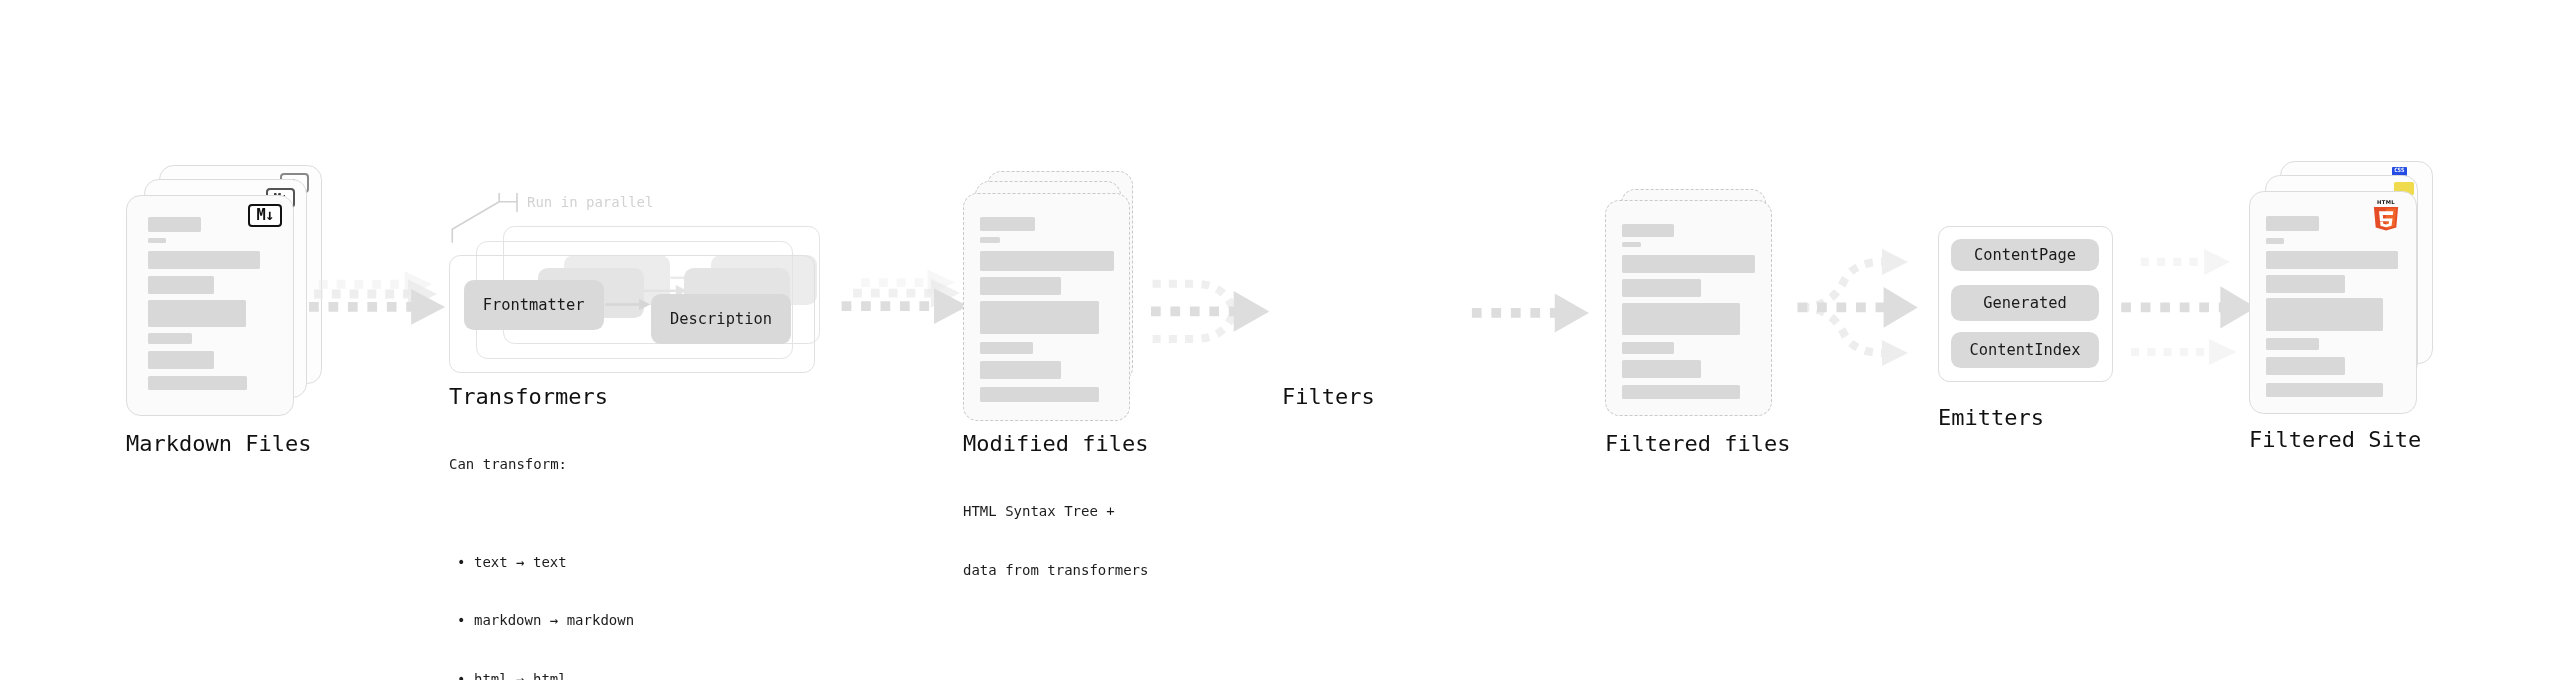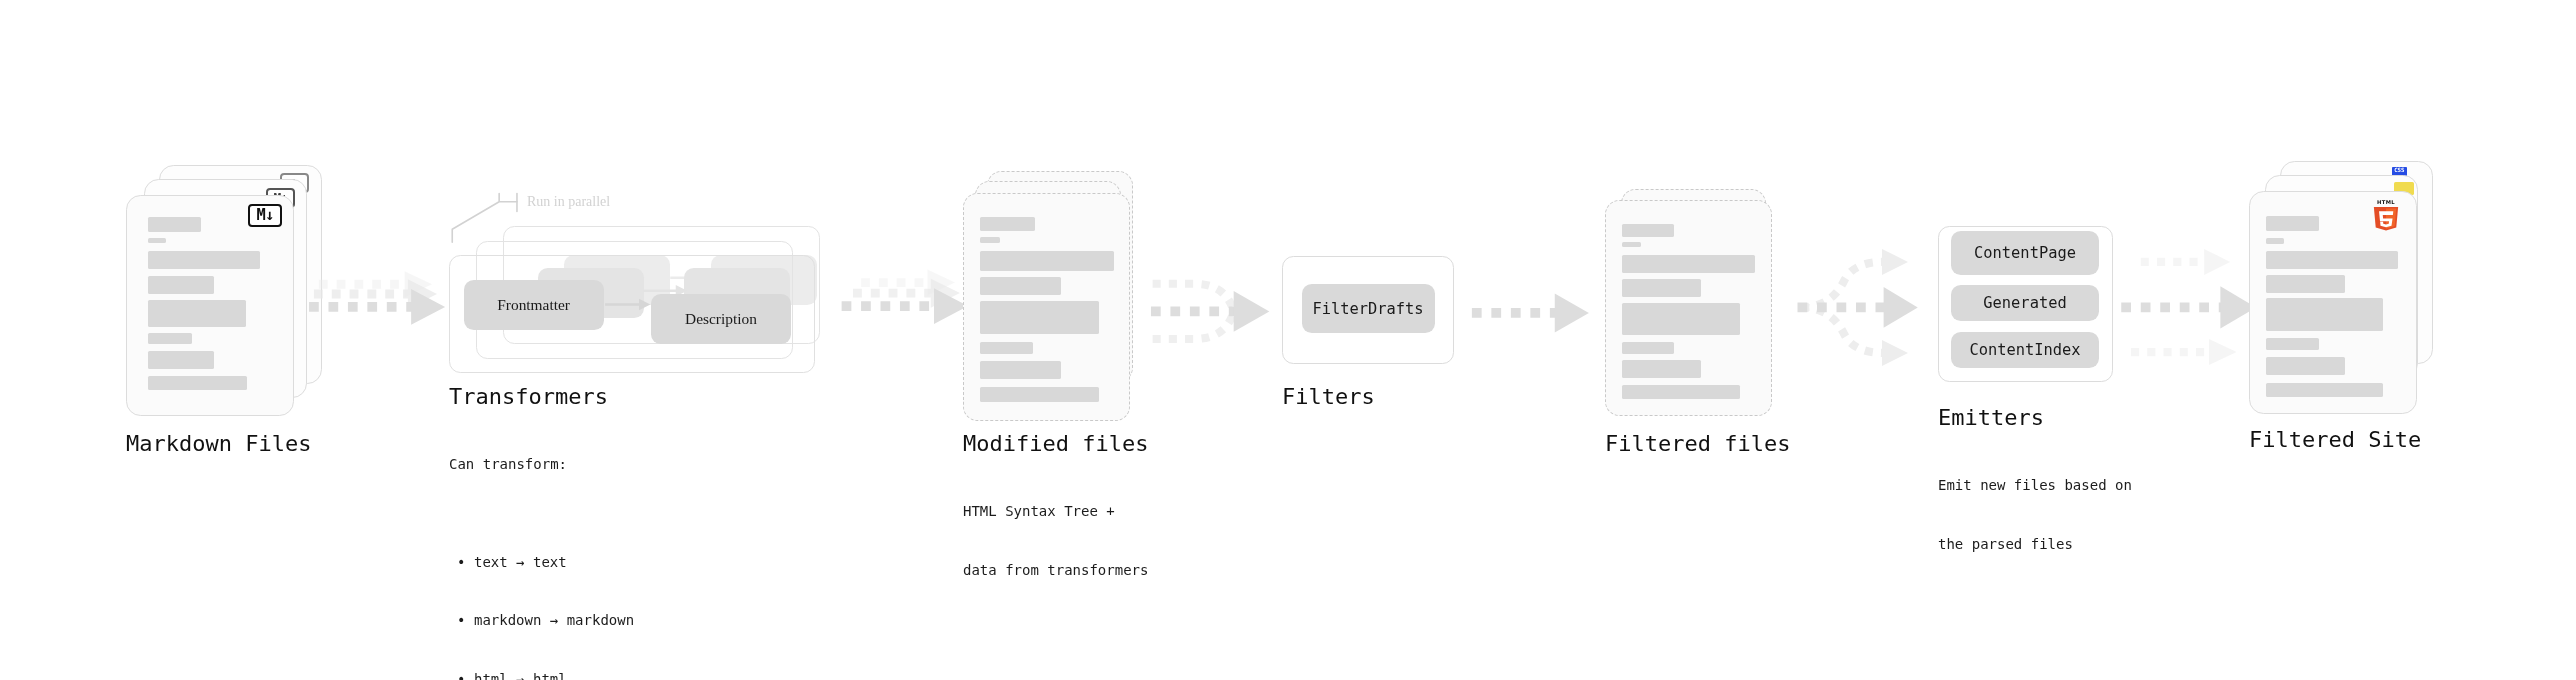--- a/index.html
+++ b/index.html
@@ -135,7 +135,7 @@
     </g>
   </svg>
 
-  <div class="node" style="left:449px; top:187px; width:382px; height:187px;font-family:Liberation Serif, serif;">
+  <div class="node" style="left:449px; top:187px; width:382px; height:187px;">
 
     <svg style="left:0px; top:0px;" width="89" height="65" viewBox="0 0 110 80">
       <path d="M4 68 L4 52 L62 18 L62 8 L62 18 L84 18" fill="none" stroke="#d2d2d2" stroke-width="2" stroke-linecap="round" stroke-linejoin="round"></path>

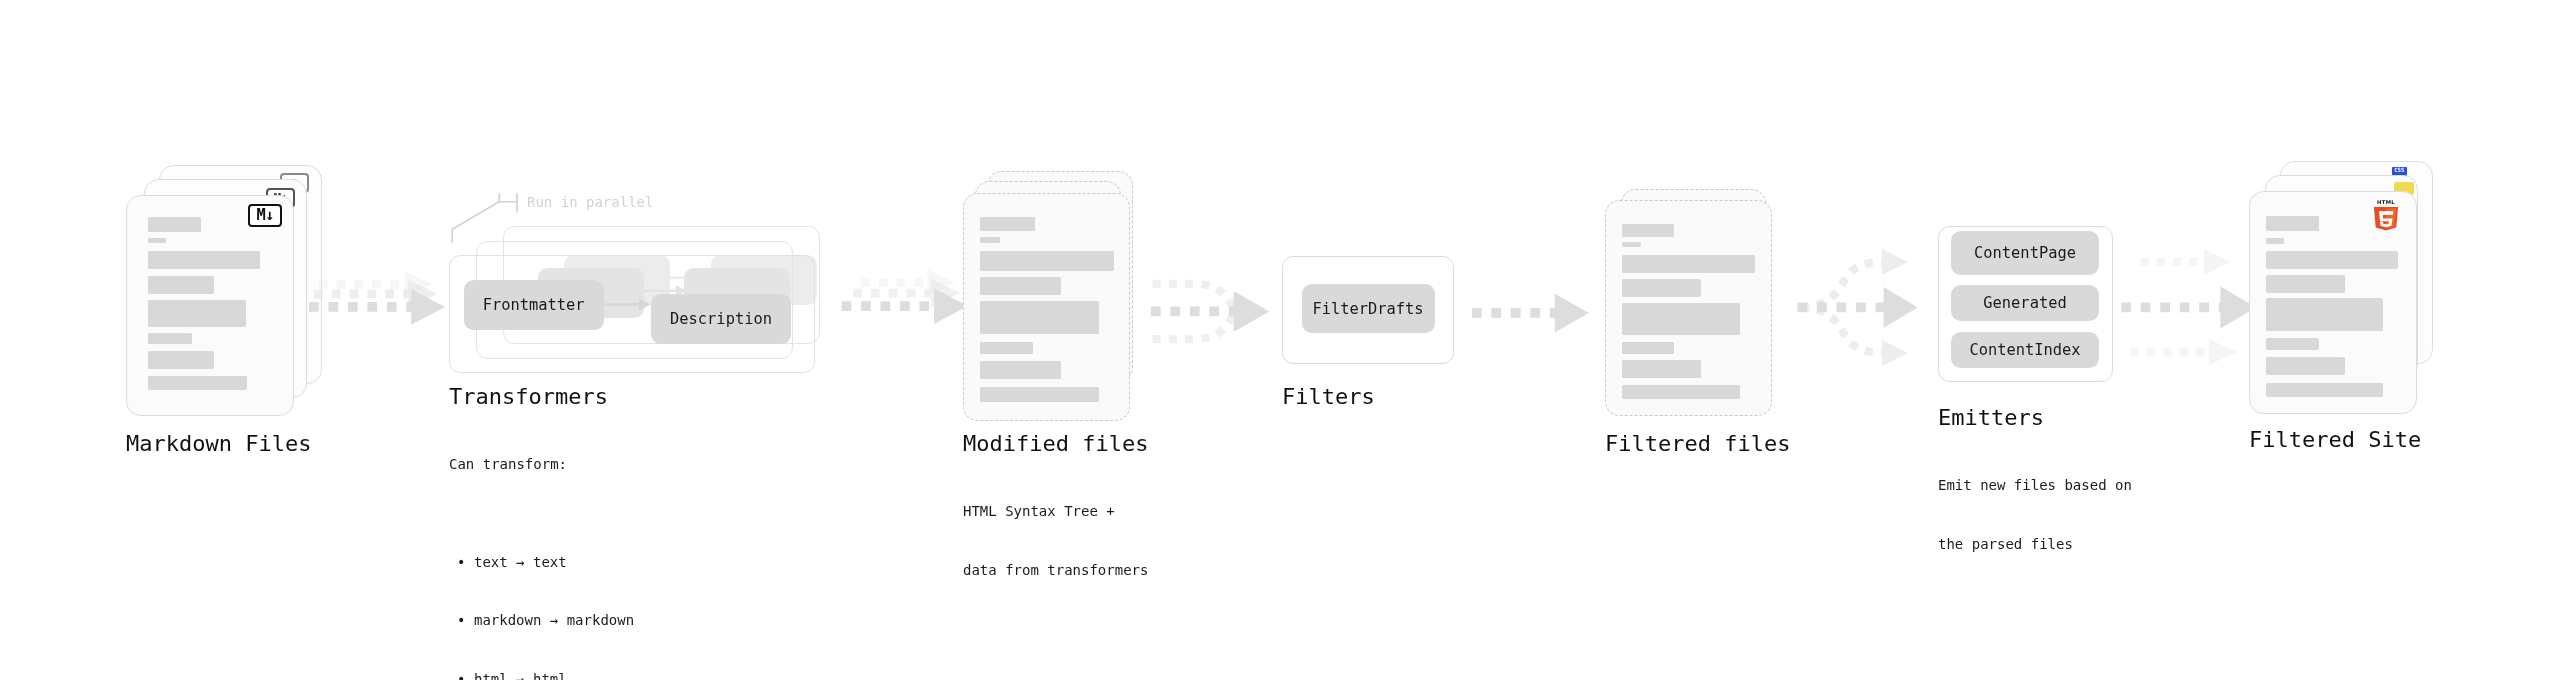--- a/index.html
+++ b/index.html
@@ -262,7 +262,7 @@
 
   <div class="node" style="left:1938px; top:226px; width:187px; height:163px;">
     <div class="group-box solid" style="left:0px; top:0px; width:175px; height:156px;"></div>
-    <div class="chip" style="left:13px; top:5px; width:148px; height:44px;">ContentPage</div>
+    <div class="chip" style="left:13px; top:13px; width:148px; height:32px;">ContentPage</div>
     <div class="chip" style="left:13px; top:59px; width:148px; height:36px;">Generated</div>
     <div class="chip" style="left:13px; top:106px; width:148px; height:36px;">ContentIndex</div>
   </div>

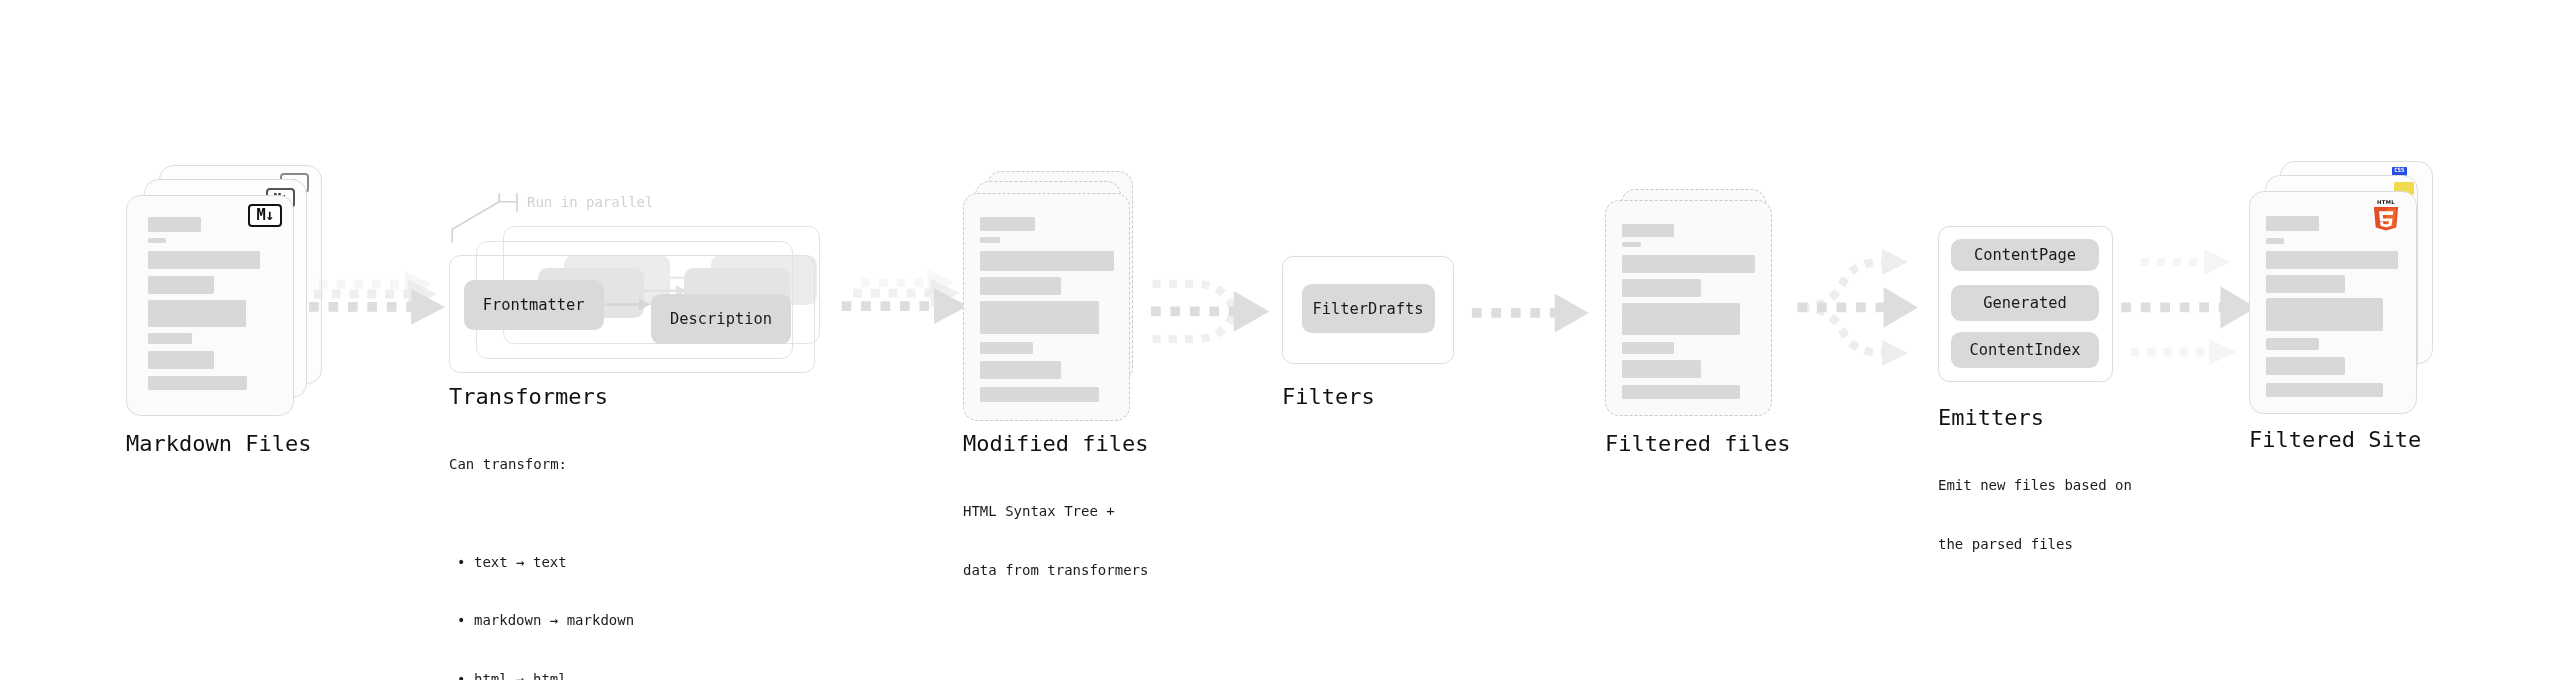--- a/index.html
+++ b/index.html
@@ -223,10 +223,6 @@
     <polygon points="118,33 162,58 118,83" fill="#dddddd"></polygon>
   </svg>
 
-  <div class="node" style="left:1282px; top:256px; width:179px; height:106px;">
-    <div class="group-box solid" style="left:0px; top:0px; width:172px; height:108px;"></div>
-    <div class="chip" style="left:19.5px; top:28px; width:133px; height:49px;">FilterDrafts</div>
-  </div>
 
   <div class="title" style="left:1282px; top:384px;">Filters</div>
 

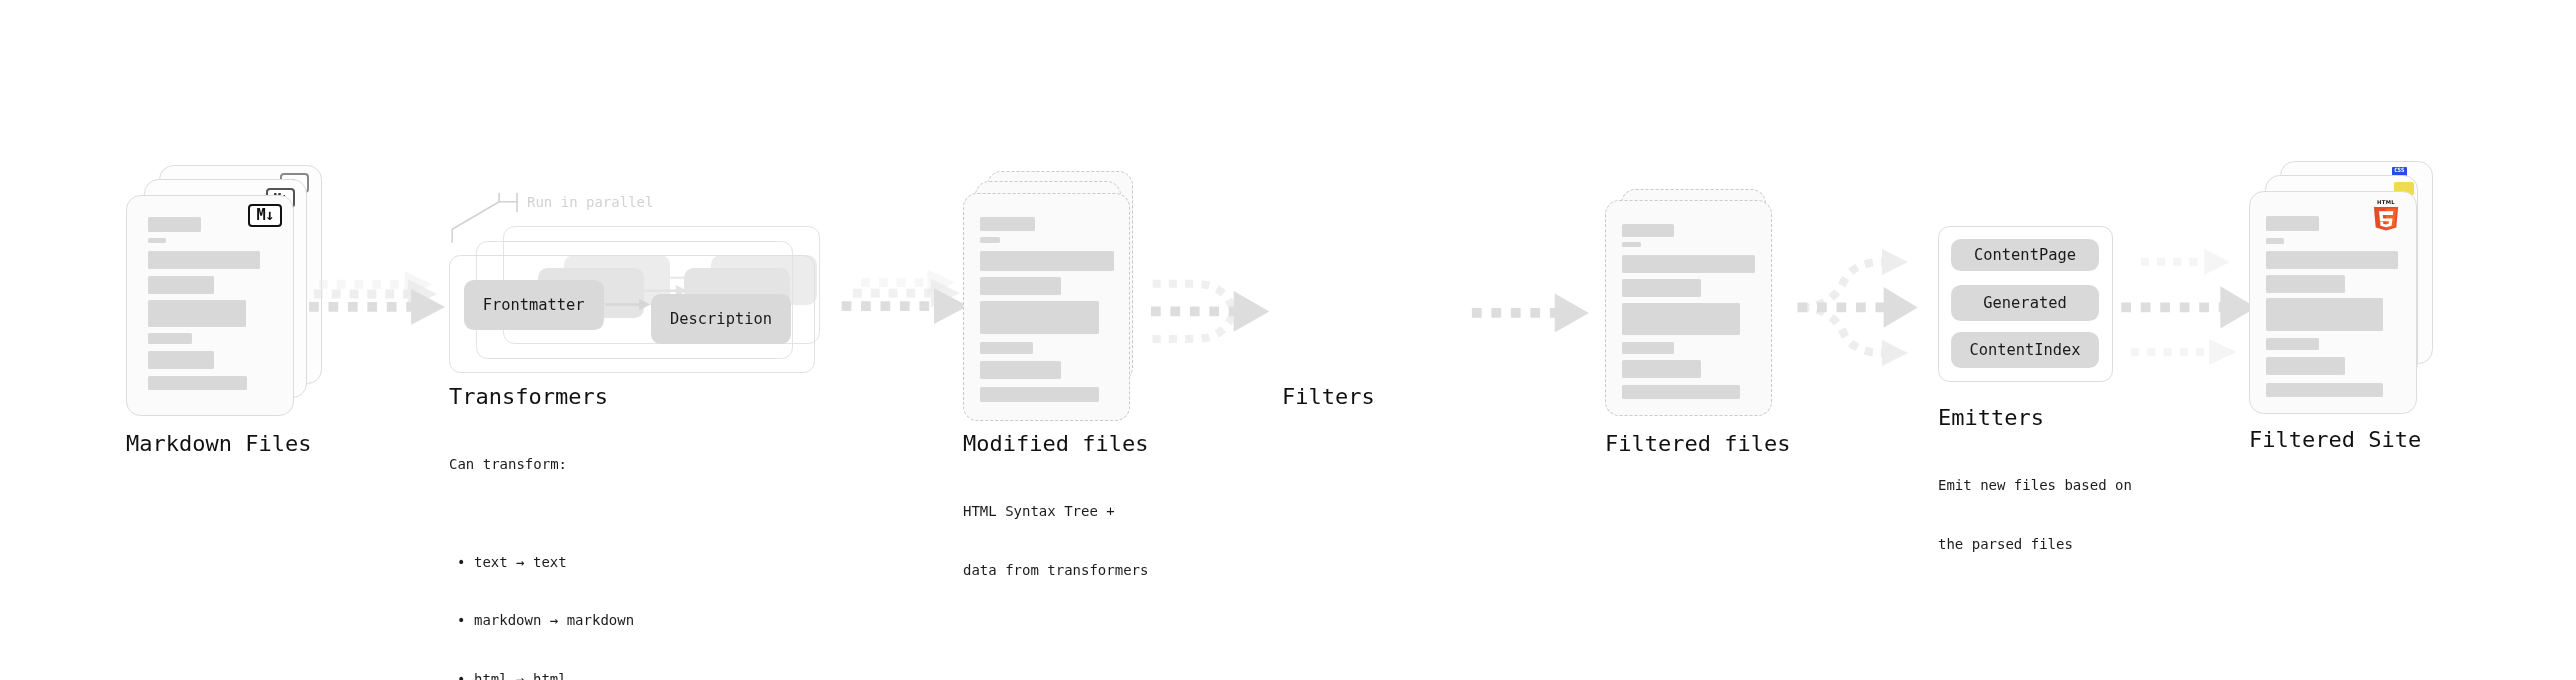--- a/index.html
+++ b/index.html
@@ -264,10 +264,6 @@
   </div>
 
   <div class="title" style="left:1938px; top:405px;">Emitters</div>
-  <div class="caption" style="left:1938px; top:437px;">
-    <div>Emit new files based on</div>
-    <div>the parsed files</div>
-  </div>
 
   <svg style="left:2121px; top:244px;" width="163" height="130" viewBox="0 0 200 160">
     <g opacity="0.55">

